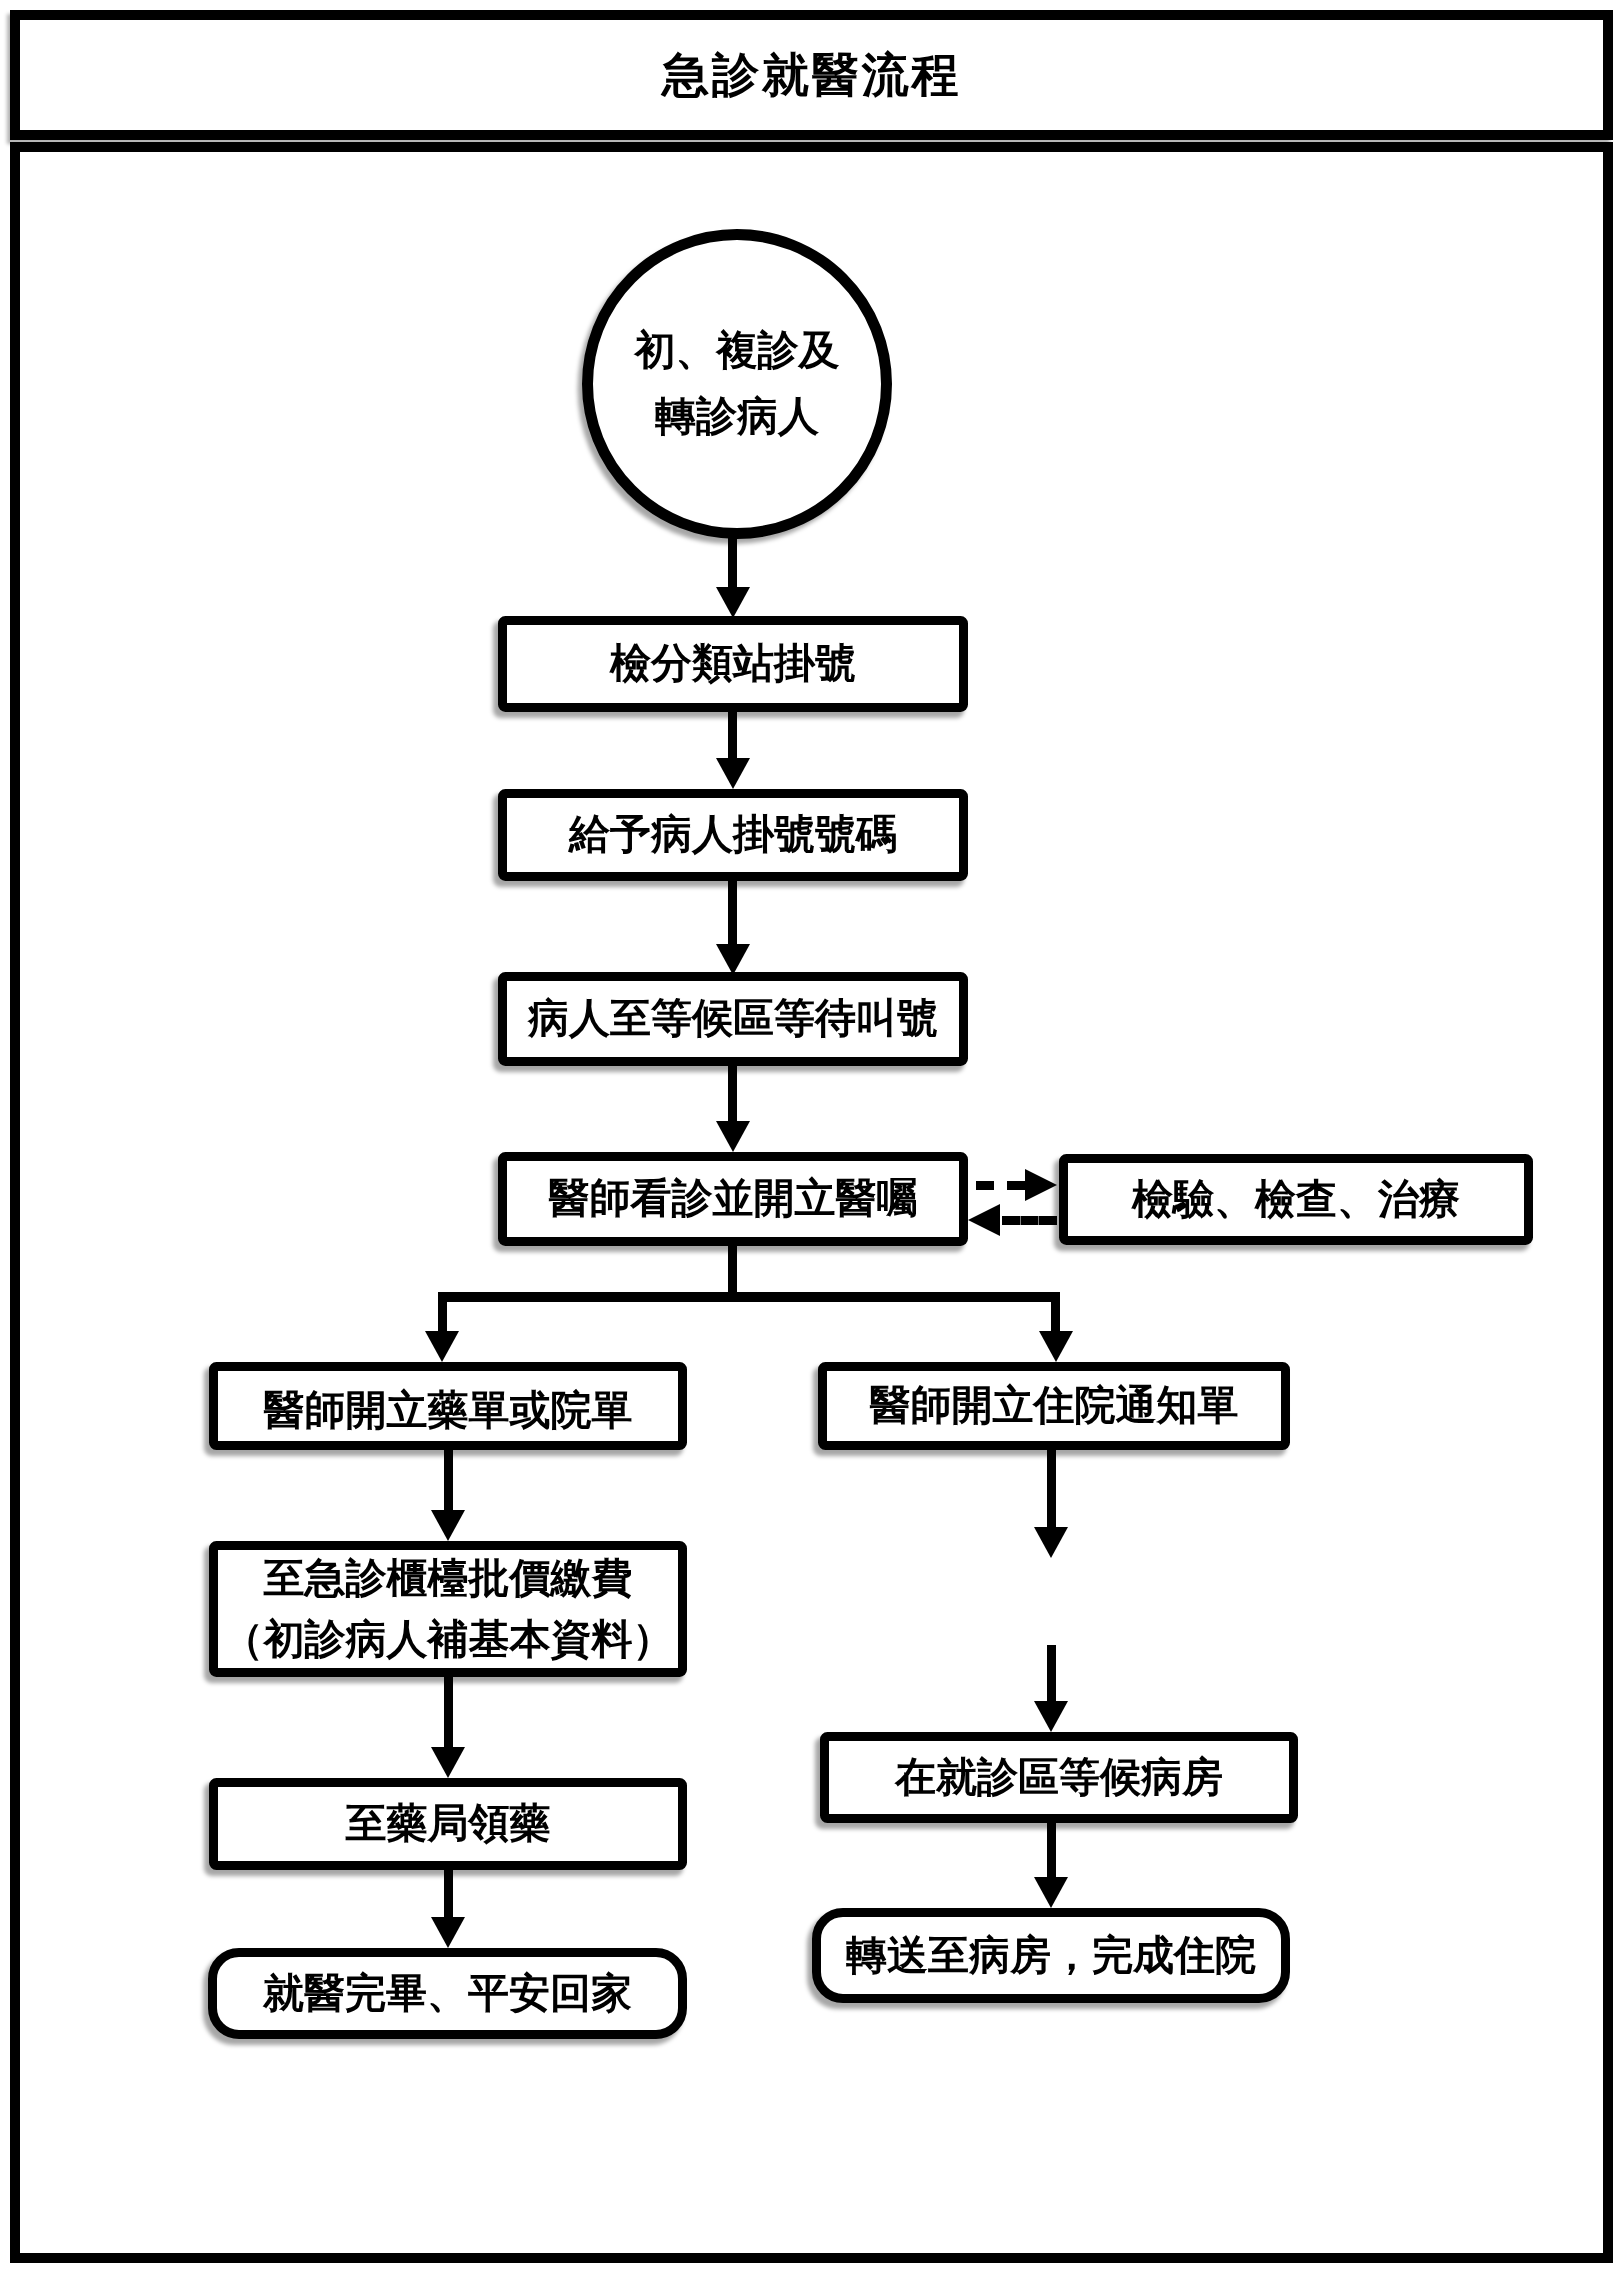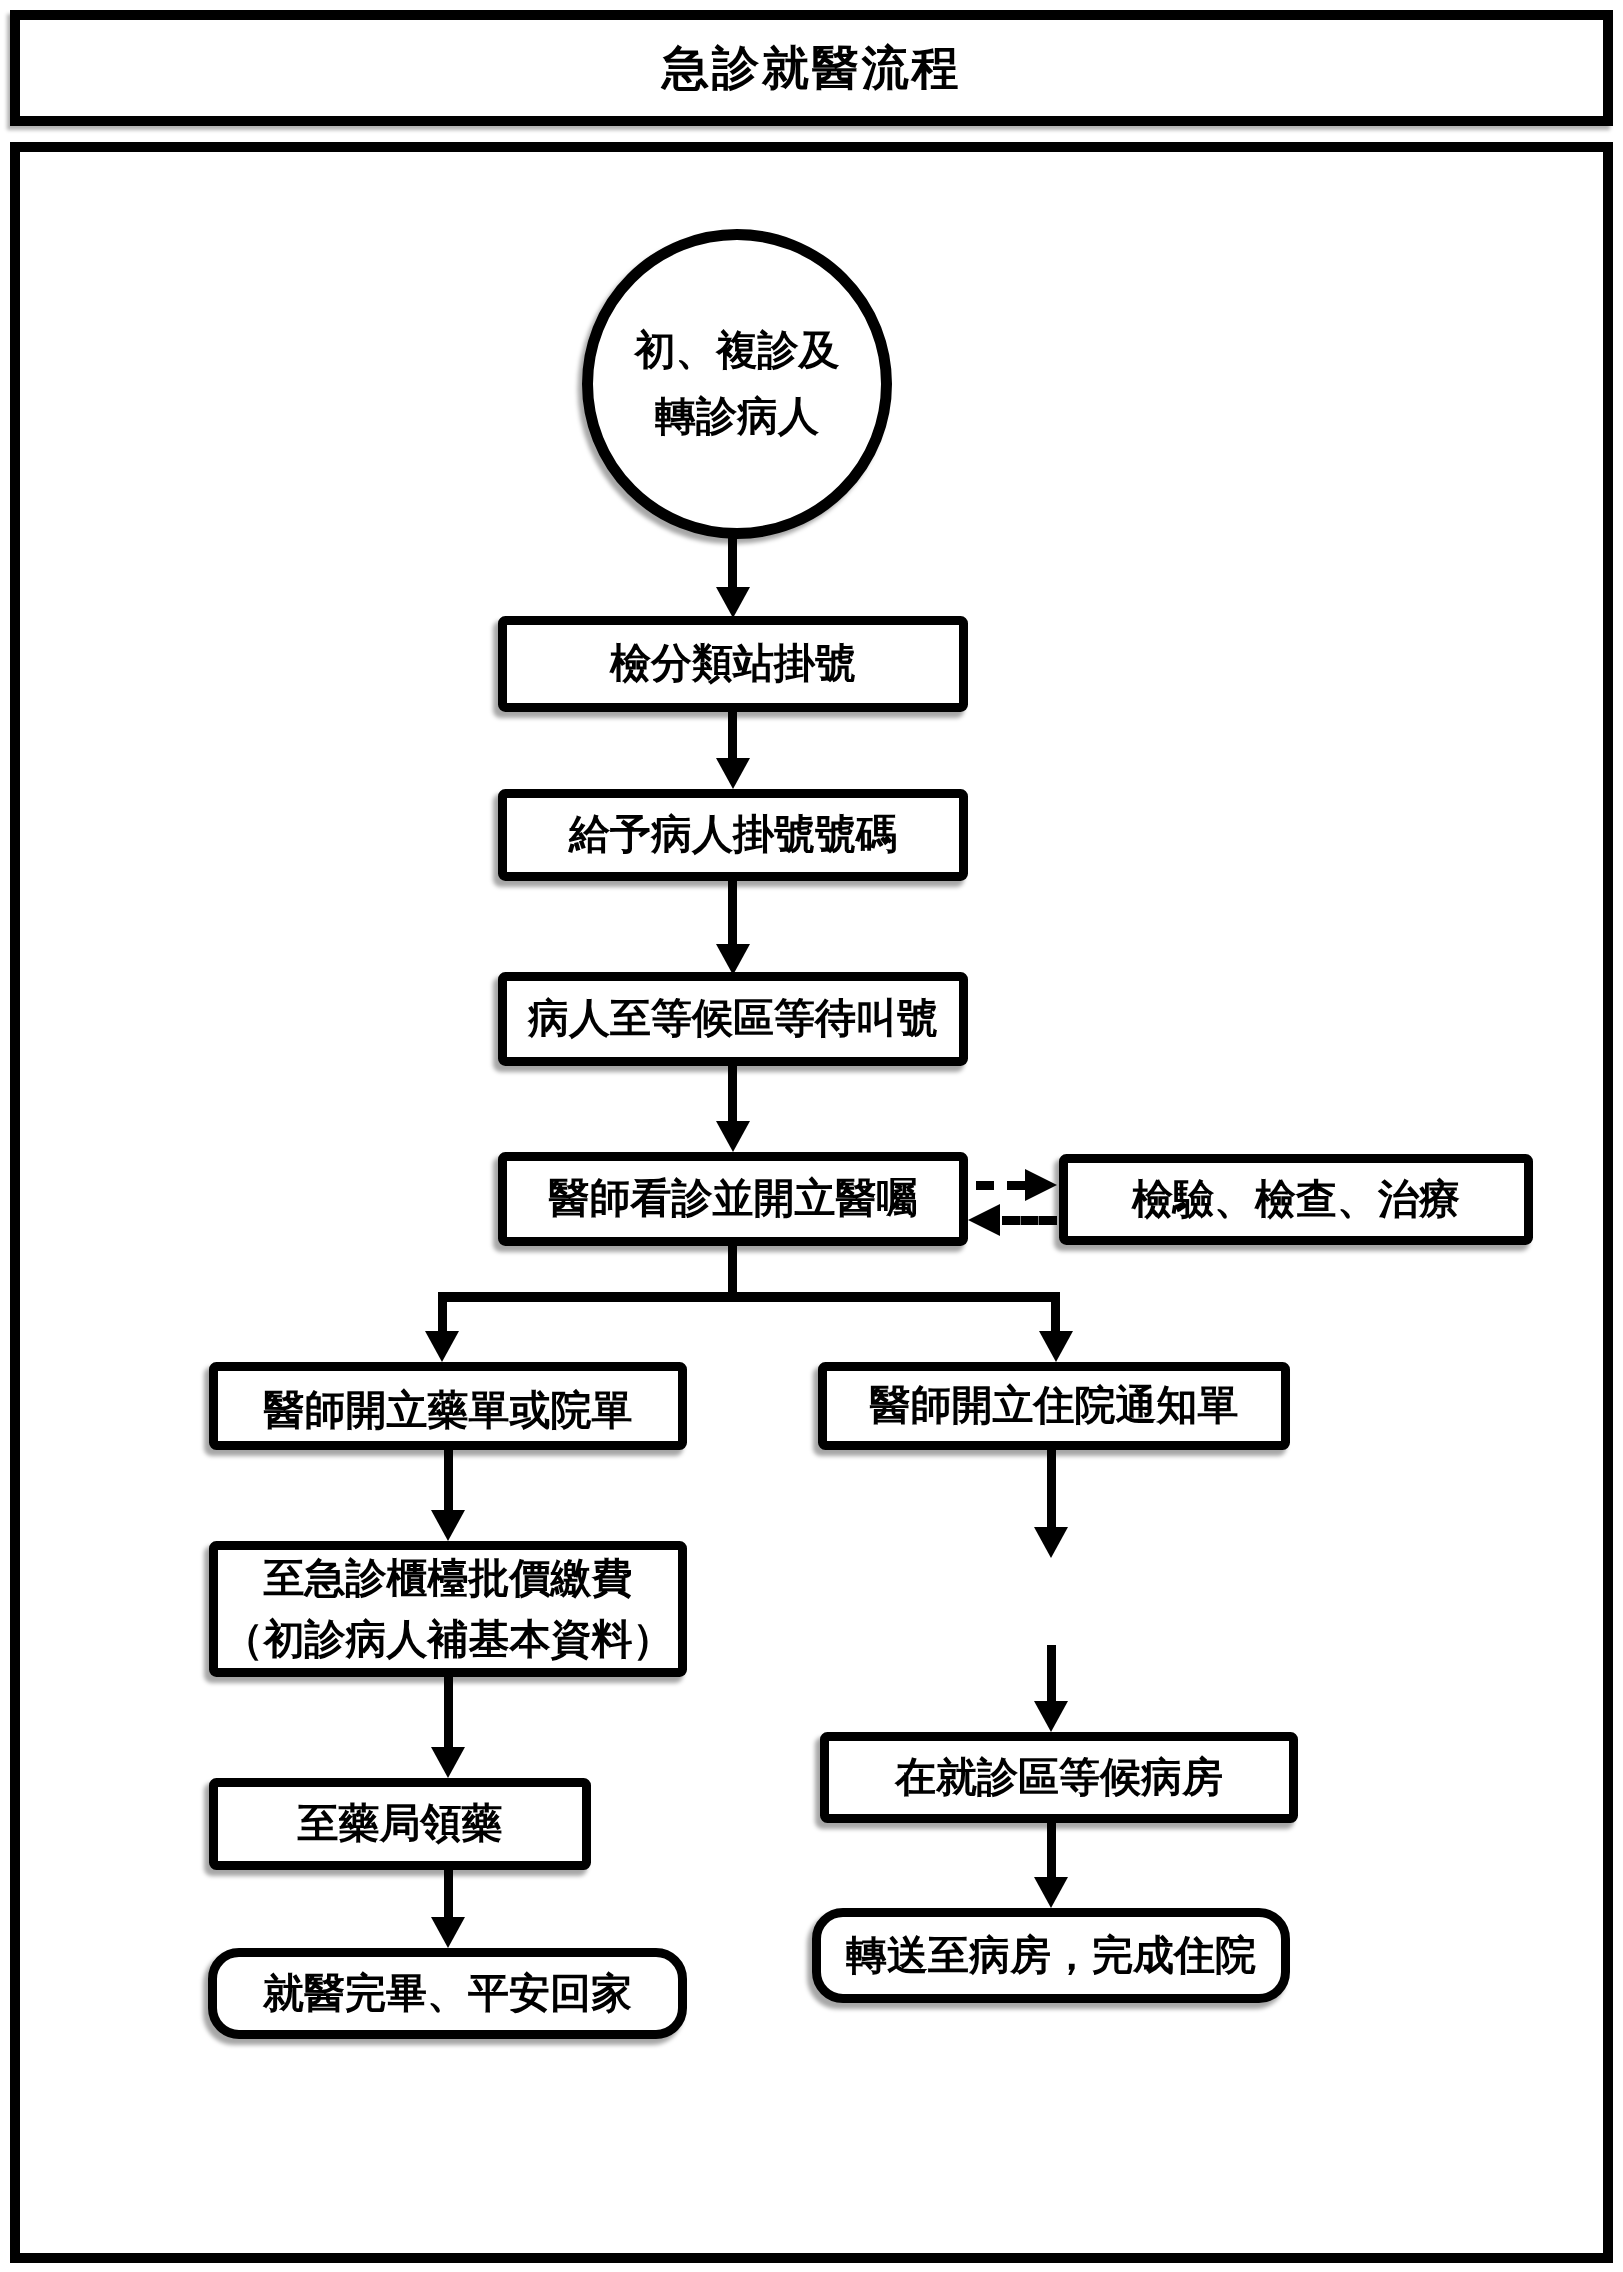--- a/index.html
+++ b/index.html
@@ -51,7 +51,7 @@
 
 <div class="canvas">
 
-  <div class="frame" style="left:10.3px;top:10.3px;width:1603px;height:116px;">
+  <div class="frame" style="left:10.3px;top:10.3px;width:1603px;height:130px;">
     <div class="title">急診就醫流程</div>
   </div>
   <div class="frame" style="left:10.3px;top:142px;width:1603px;height:2121px;box-shadow:none;"></div>

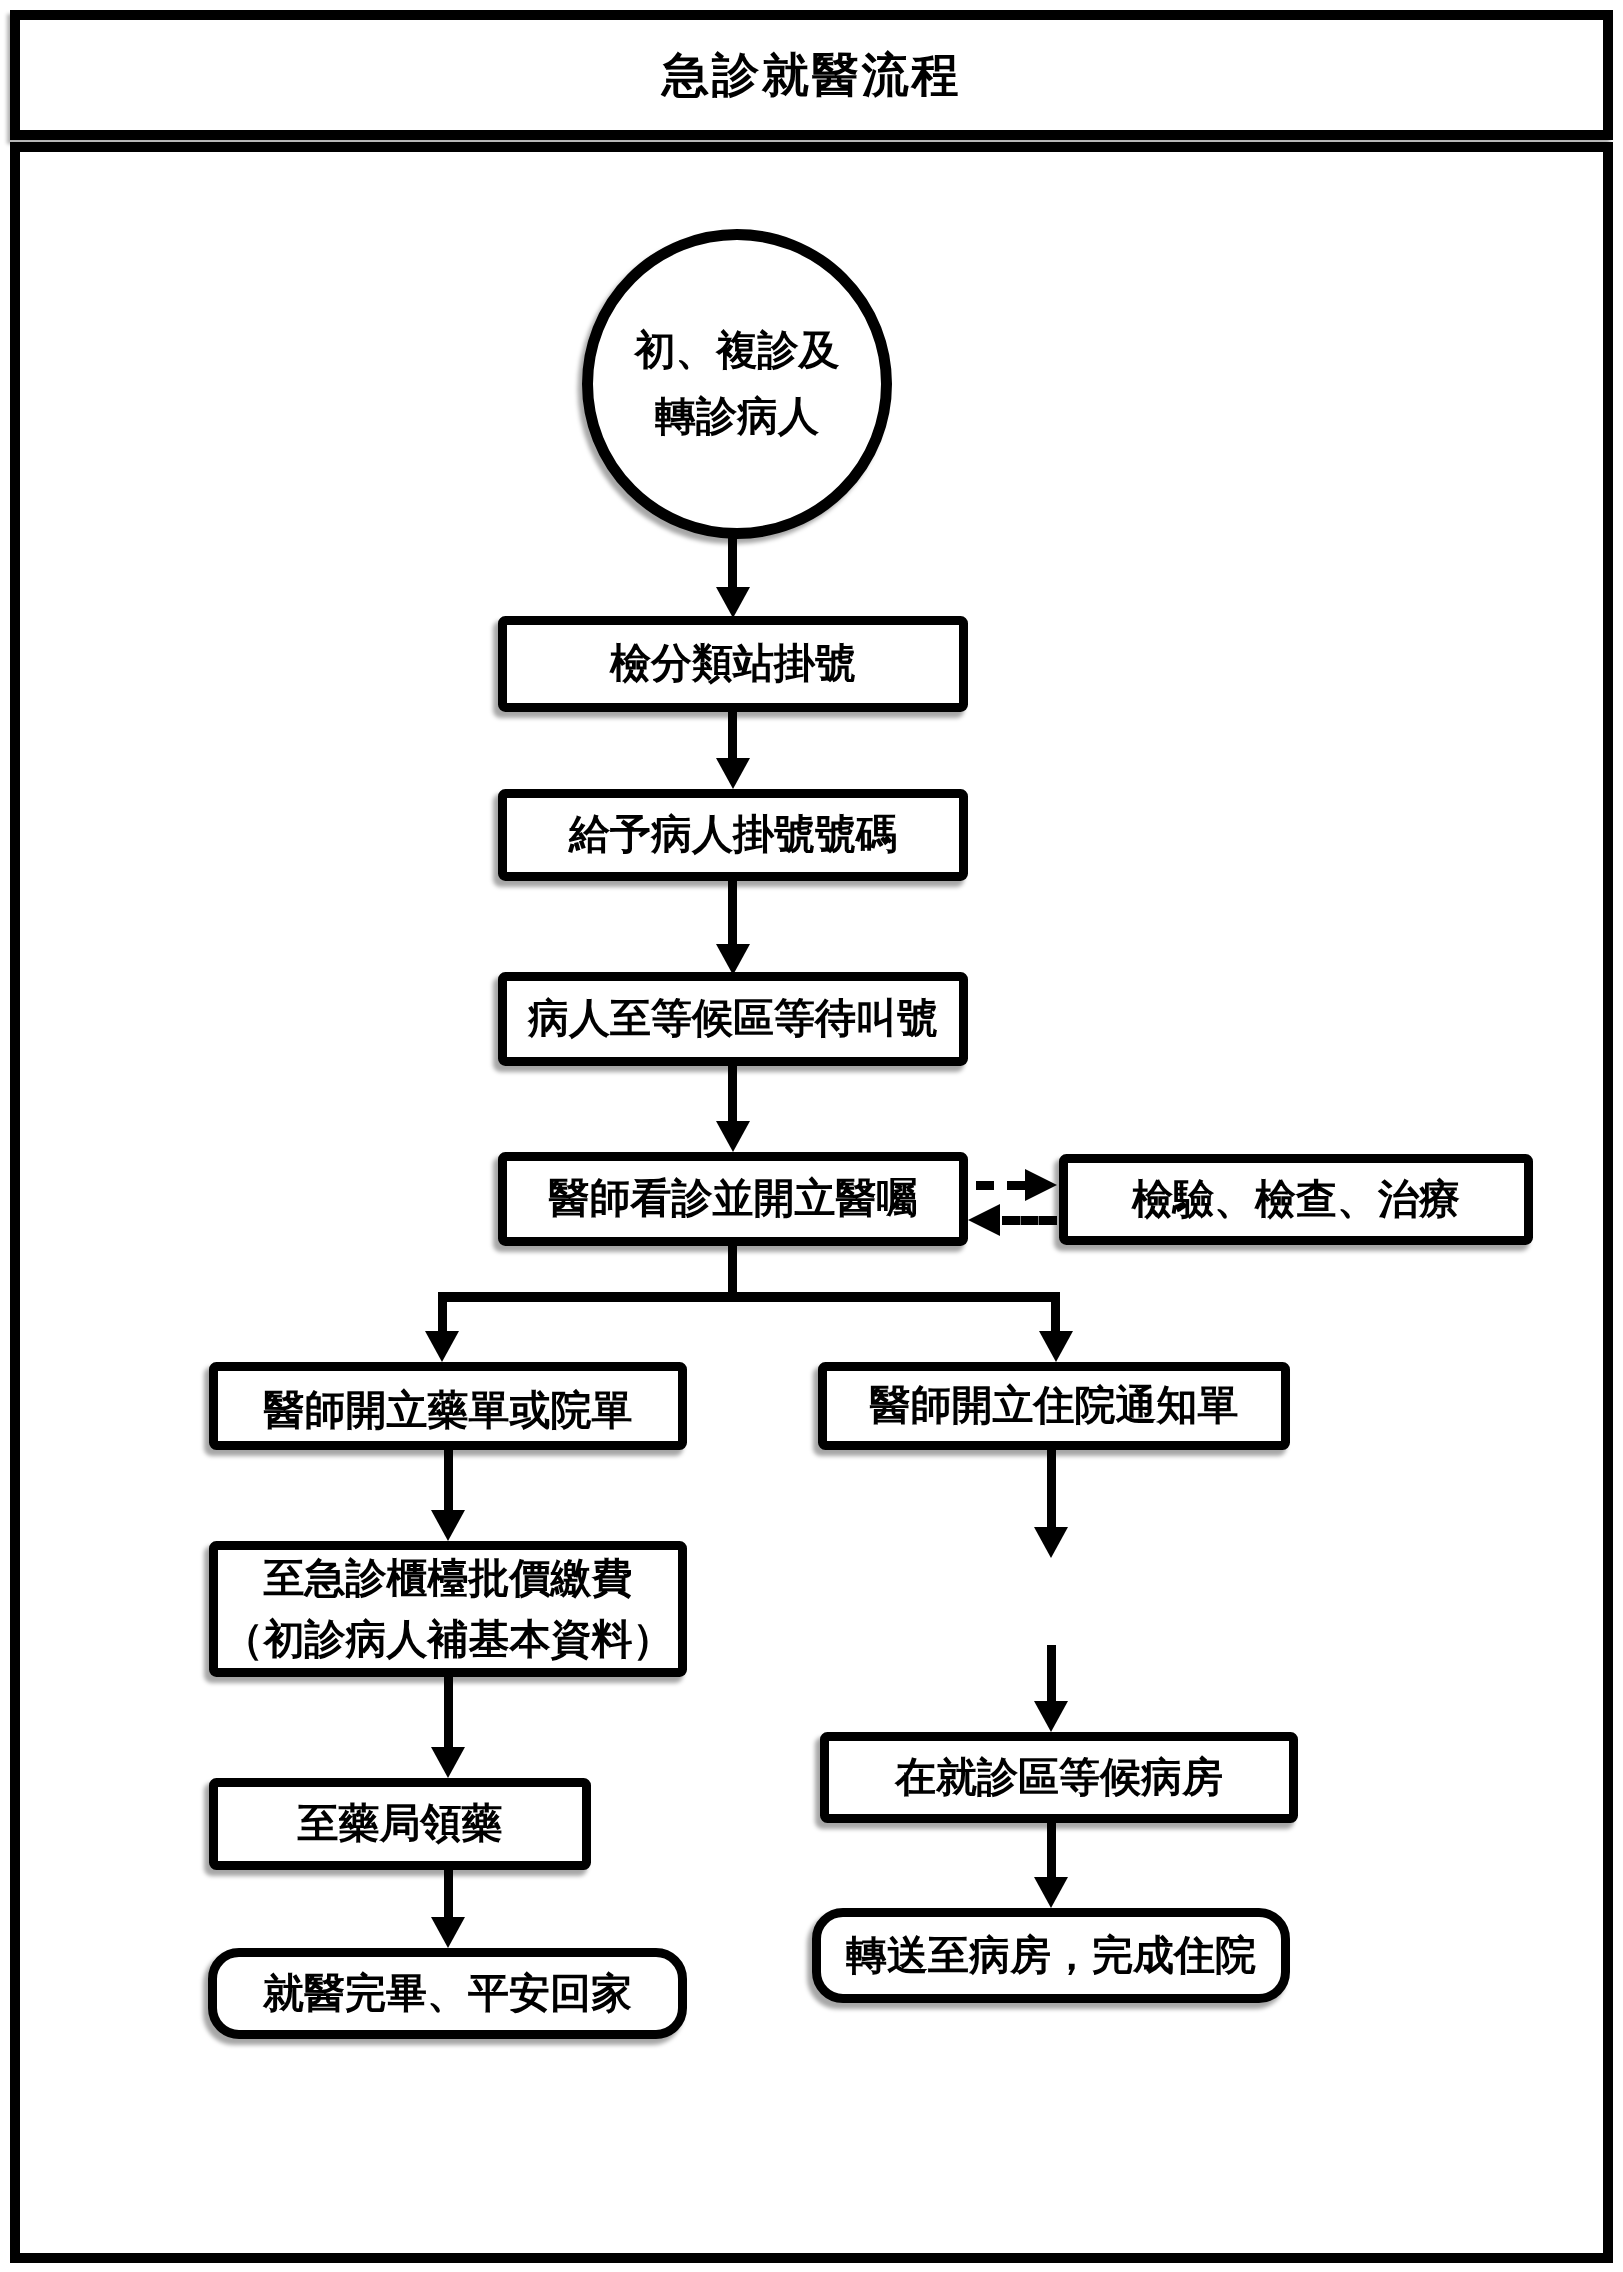--- a/index.html
+++ b/index.html
@@ -85,7 +85,7 @@
     <div>至急診櫃檯批價繳費</div>
     <div>（初診病人補基本資料）</div>
   </div>
-  <div class="box" style="left:209px;top:1778px;width:382px;height:92px;">
+  <div class="box" style="left:209px;top:1778px;width:478px;height:92px;">
     <div>至藥局領藥</div>
   </div>
   <div class="box terminal" style="left:208px;top:1948px;width:479px;height:91px;">

